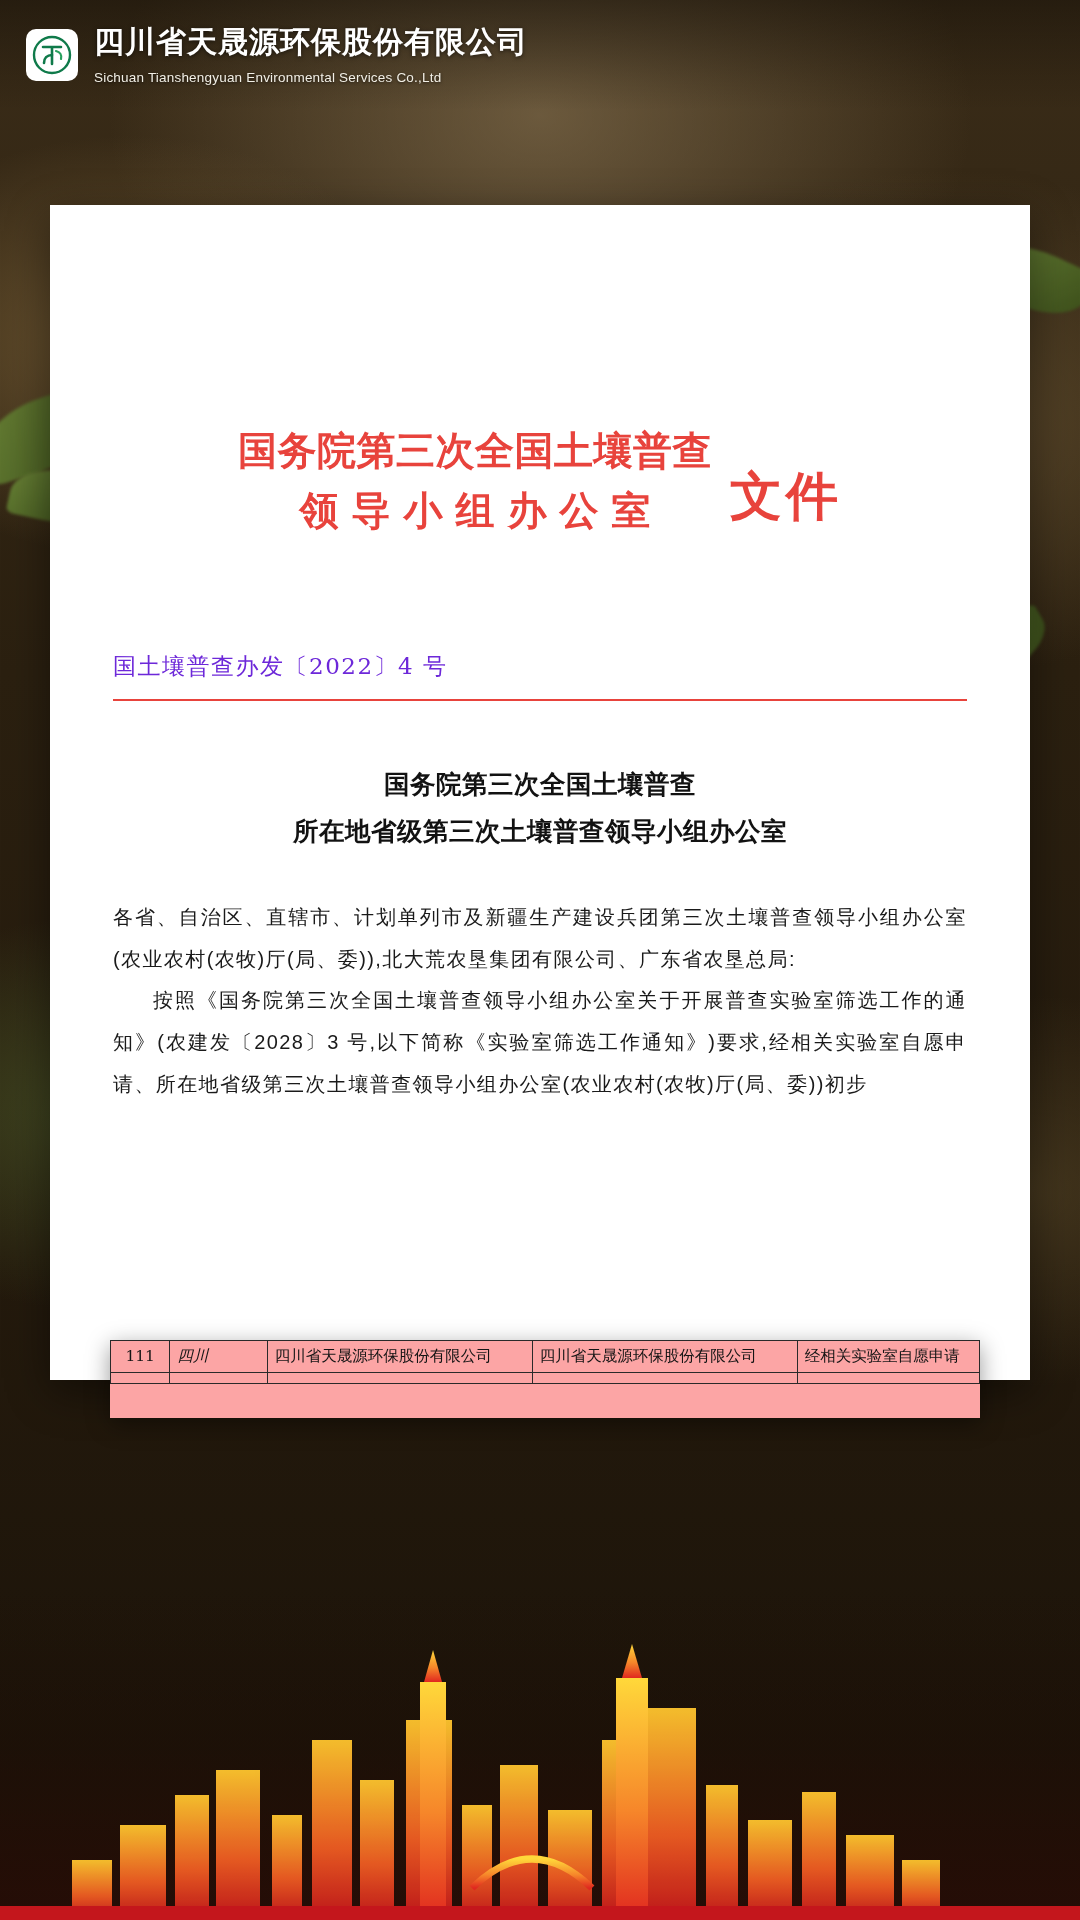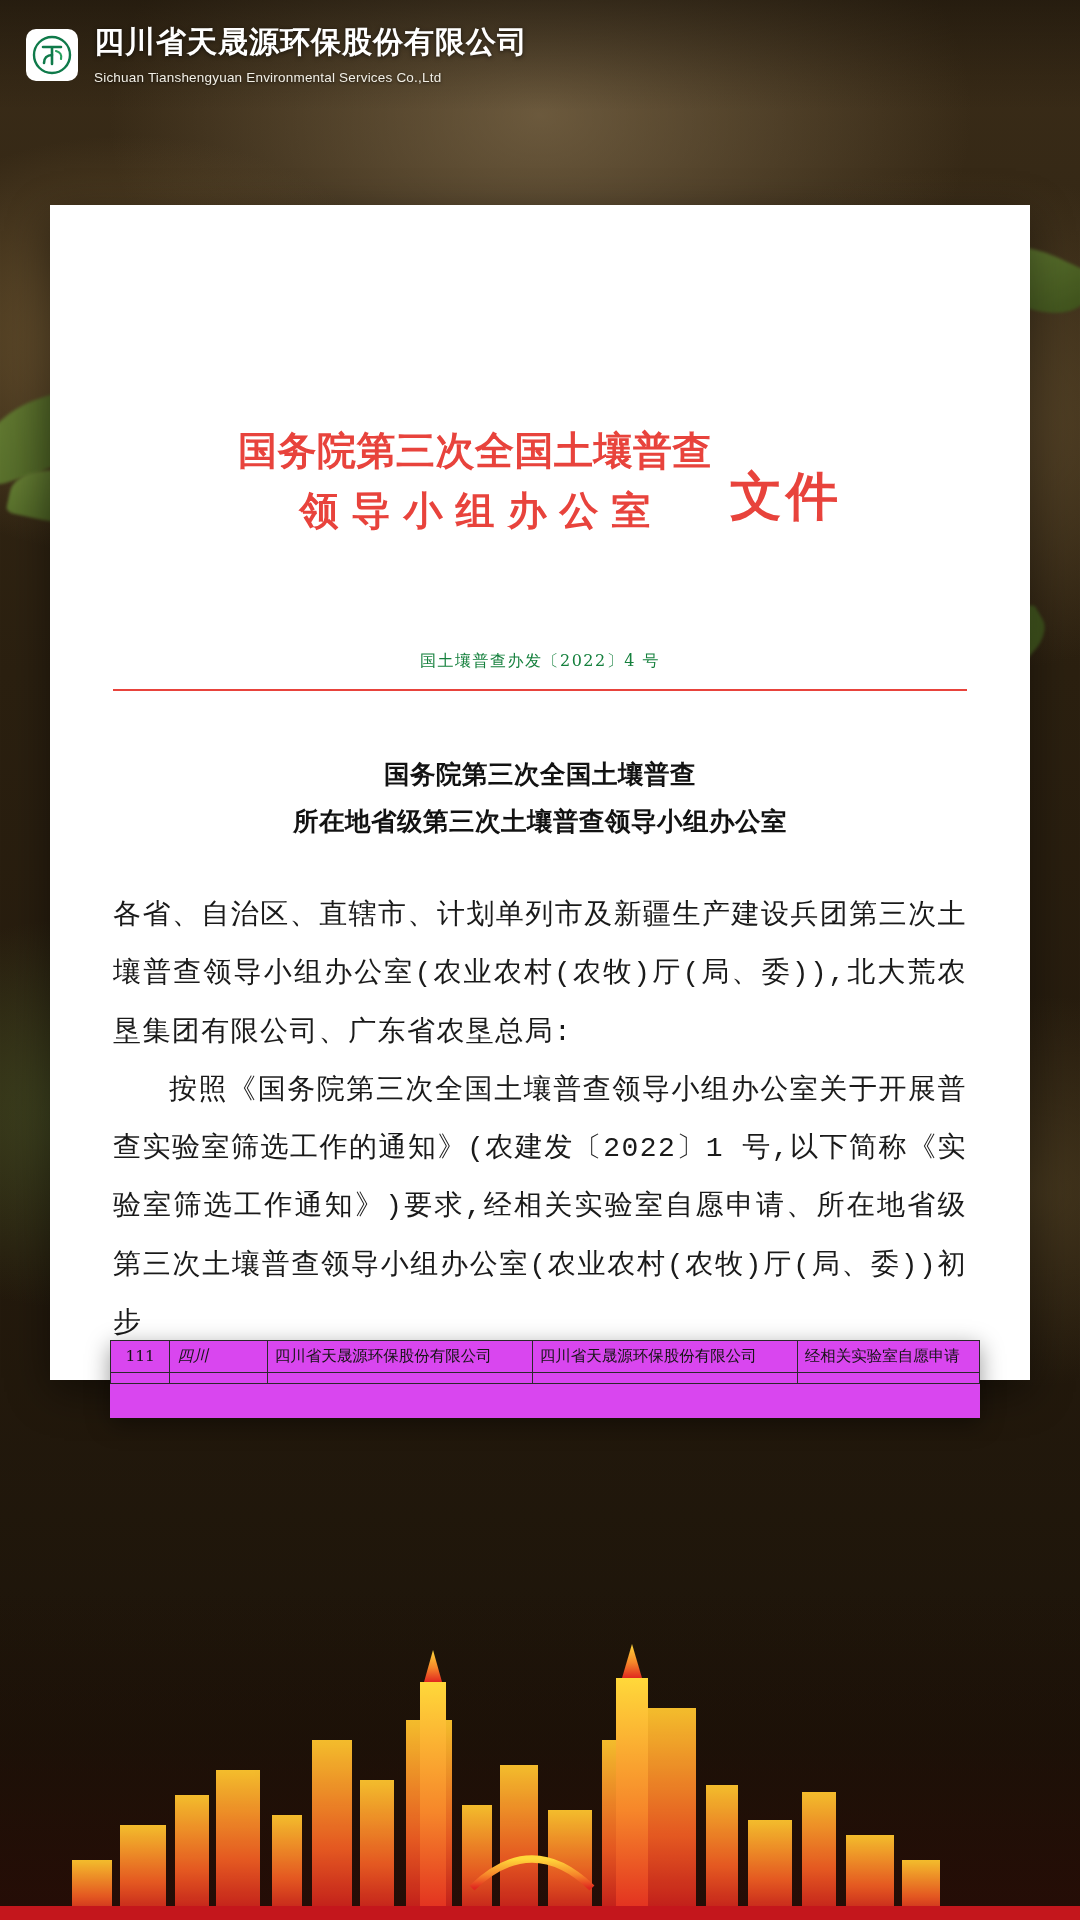--- a/index.html
+++ b/index.html
@@ -132,10 +132,9 @@
 
   .doc-number {
     margin-top: 110px;
-    text-align: center;
-    font-family: "DejaVu Serif", "Liberation Serif", serif;
-    font-size: 16px;
-    color: #15803d;
+    font-family: "DejaVu Serif", "Liberation Serif", serif;
+    font-size: 23px;
+    color: #6d28d9;
     letter-spacing: 1.5px;
   }
   .red-rule {

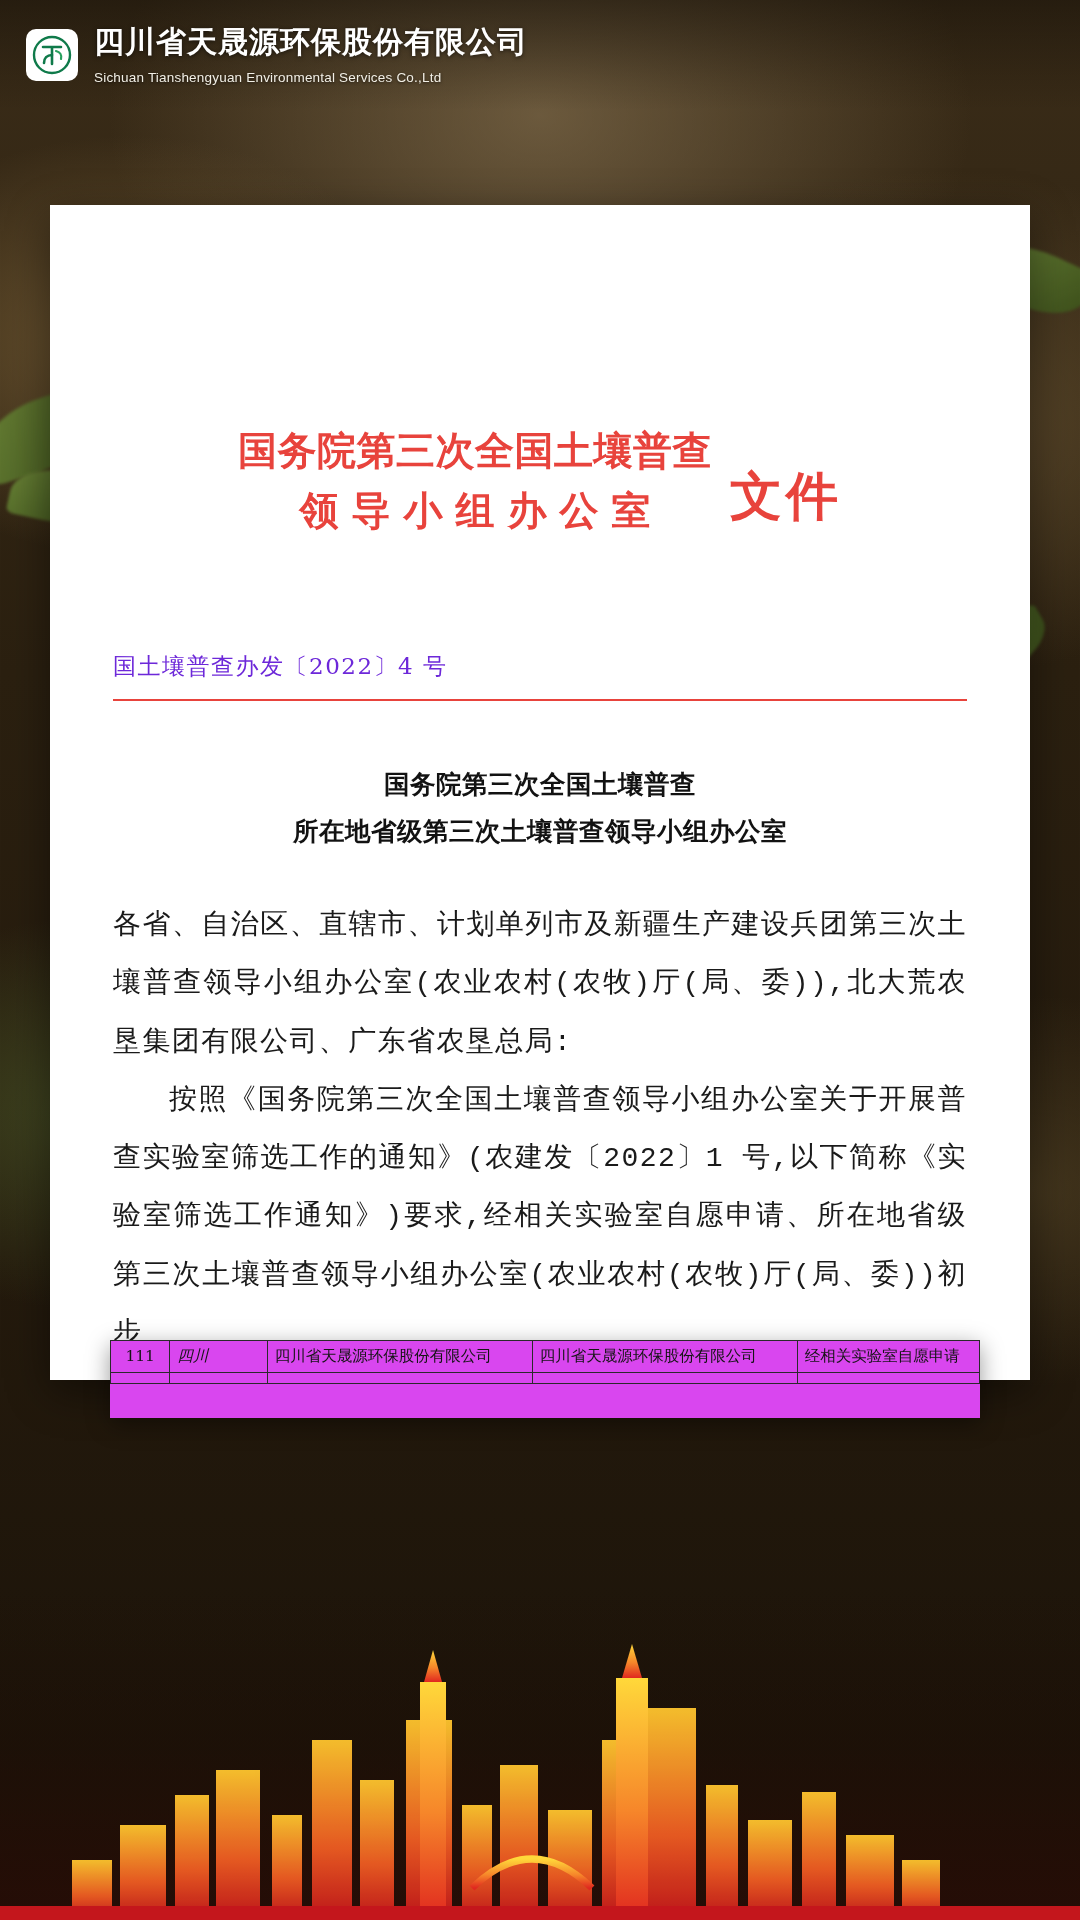--- a/index.html
+++ b/index.html
@@ -156,8 +156,8 @@
 
   .doc-body {
     margin-top: 42px;
-    font-family: Liberation Mono, monospace;
-    font-size: 28px;
+    font-family: Liberation Sans, sans-serif;
+    font-size: 20px;
     color: #1a1a1a;
     line-height: 2.08;
     letter-spacing: 1.4px;

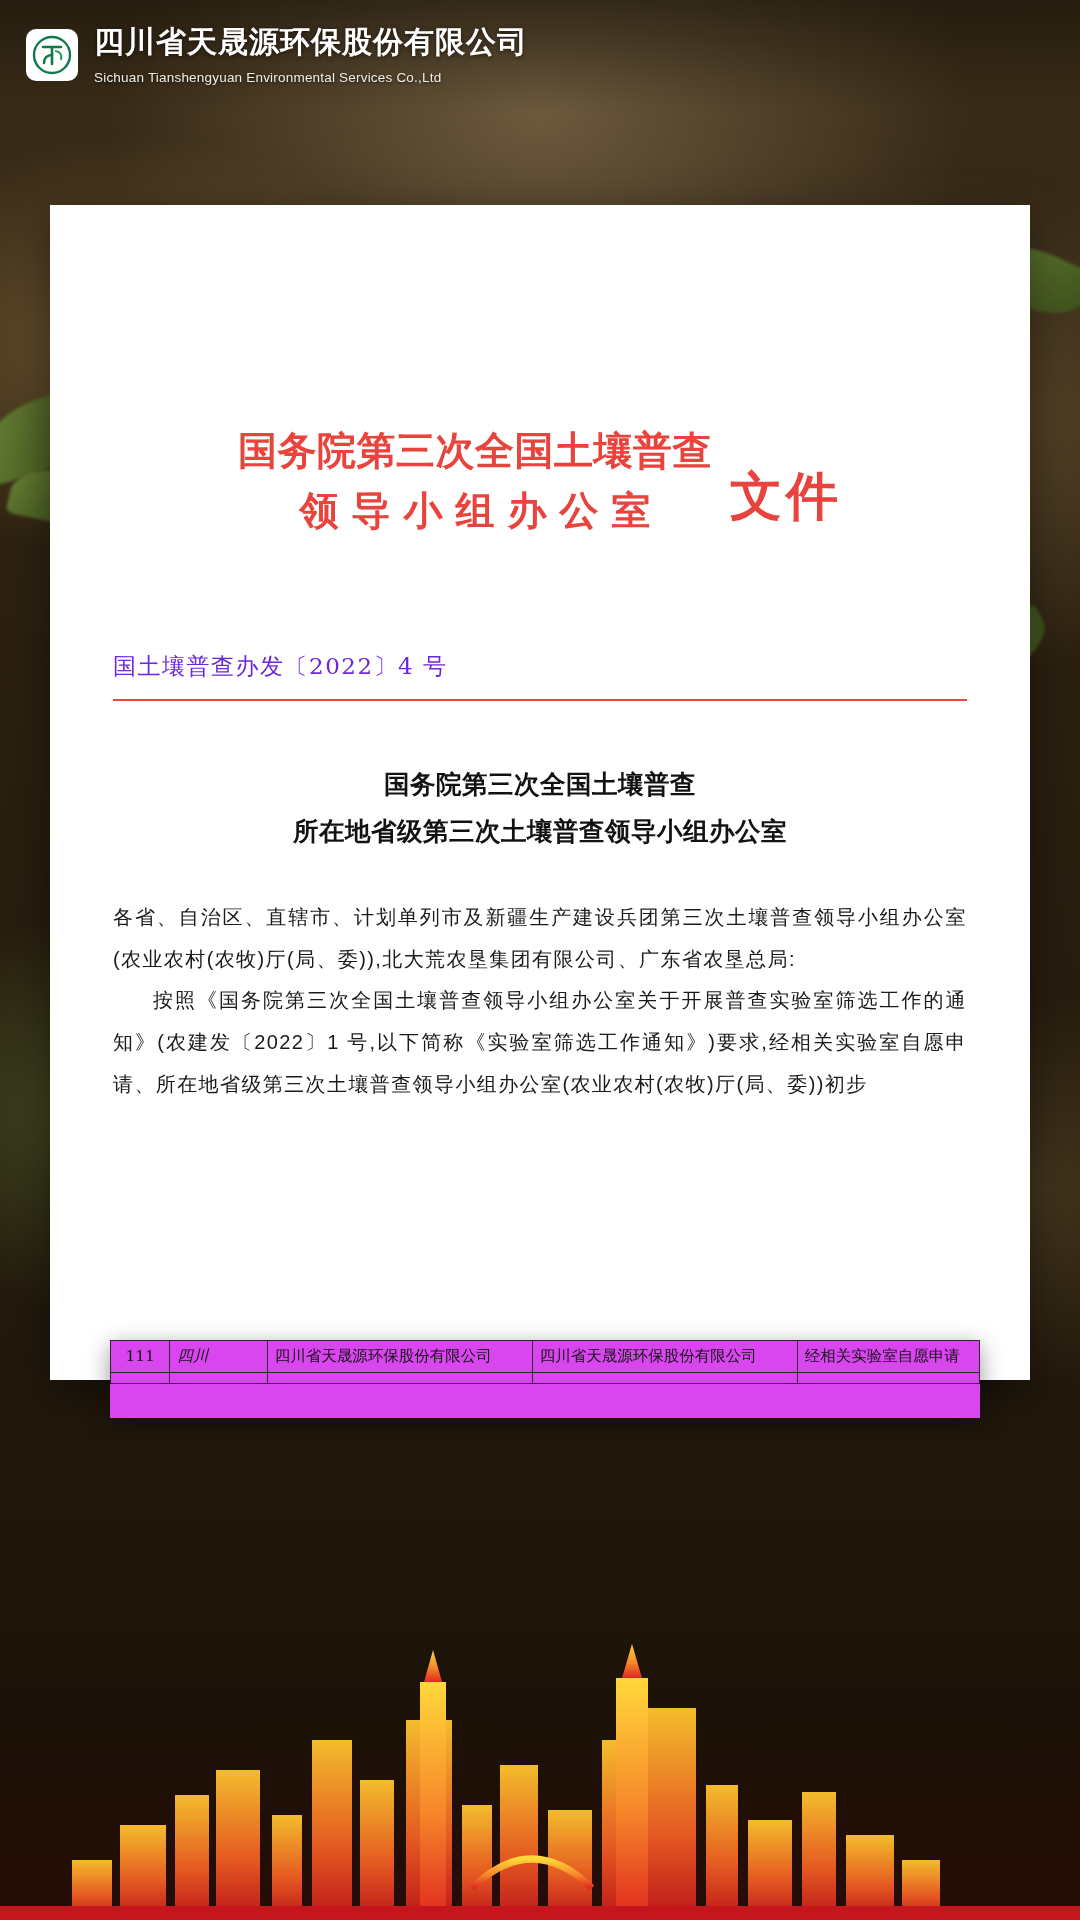--- a/index.html
+++ b/index.html
@@ -260,7 +260,7 @@
 
     <div class="doc-body">
       <p>各省、自治区、直辖市、计划单列市及新疆生产建设兵团第三次土壤普查领导小组办公室(农业农村(农牧)厅(局、委)),北大荒农垦集团有限公司、广东省农垦总局:</p>
-      <p class="indent">按照《国务院第三次全国土壤普查领导小组办公室关于开展普查实验室筛选工作的通知》(农建发〔2022〕1 号,以下简称《实验室筛选工作通知》)要求,经相关实验室自愿申请、所在地省级第三次土壤普查领导小组办公室(农业农村(农牧)厅(局、委))初步</p>
+      <p class="indent">按照《国务院第三次全国土壤普查领导小组办公室关于开展普查实验室筛选工作的通知》(农建发〔2028〕3 号,以下简称《实验室筛选工作通知》)要求,经相关实验室自愿申请、所在地省级第三次土壤普查领导小组办公室(农业农村(农牧)厅(局、委))初步</p>
     </div>
 
   </div>

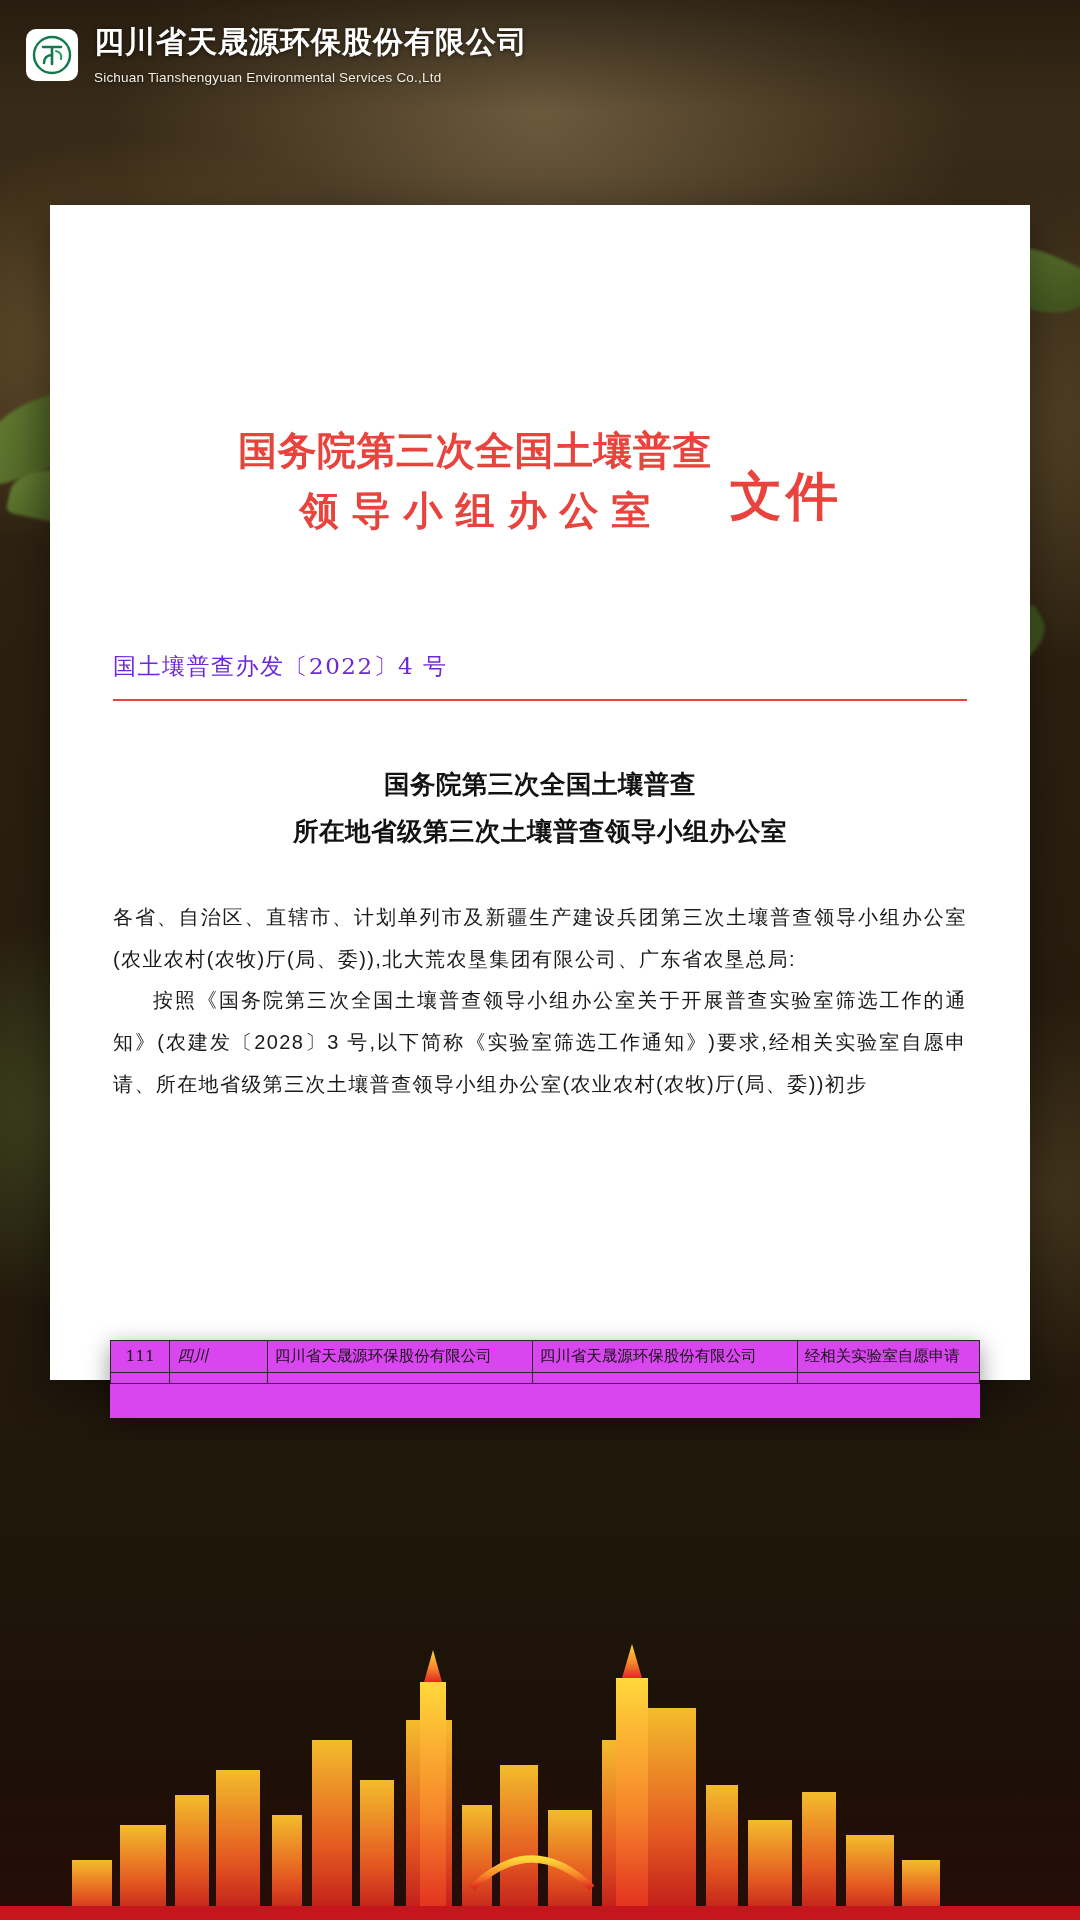--- a/index.html
+++ b/index.html
@@ -173,7 +173,7 @@
     top: 1340px;
     width: 870px;
     height: 78px;
-    background: #d946ef;
+    background: #fca5a5;
     overflow: hidden;
     z-index: 4;
     box-shadow: 0 6px 22px rgba(0,0,0,.4);

